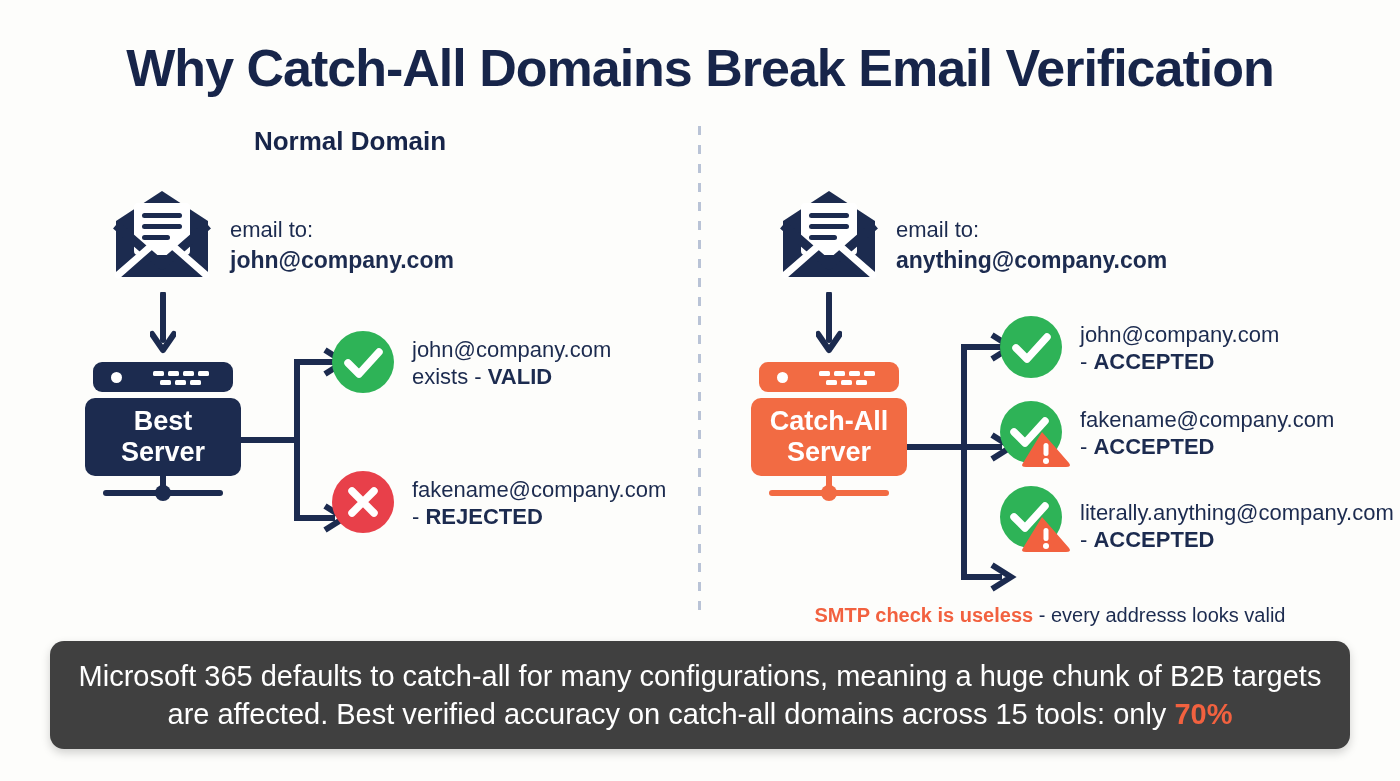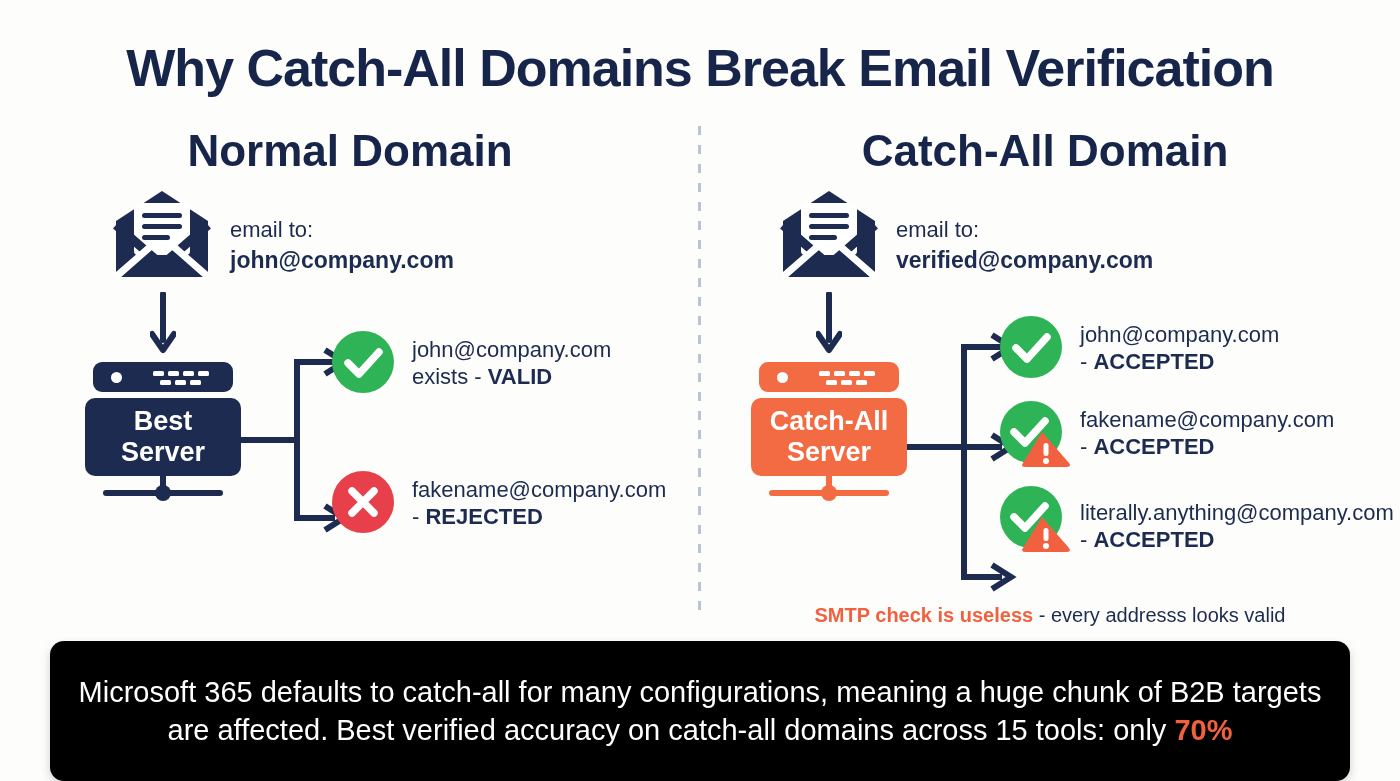--- a/index.html
+++ b/index.html
@@ -24,7 +24,7 @@
   
   .col-head{
     position:absolute;top:126px;
-    font-size:44px;font-weight:bold;color:#17254a;
+    font-size:26px;font-weight:bold;color:#17254a;
     text-align:center;
   }
   #head-left{left:60px;width:580px;}

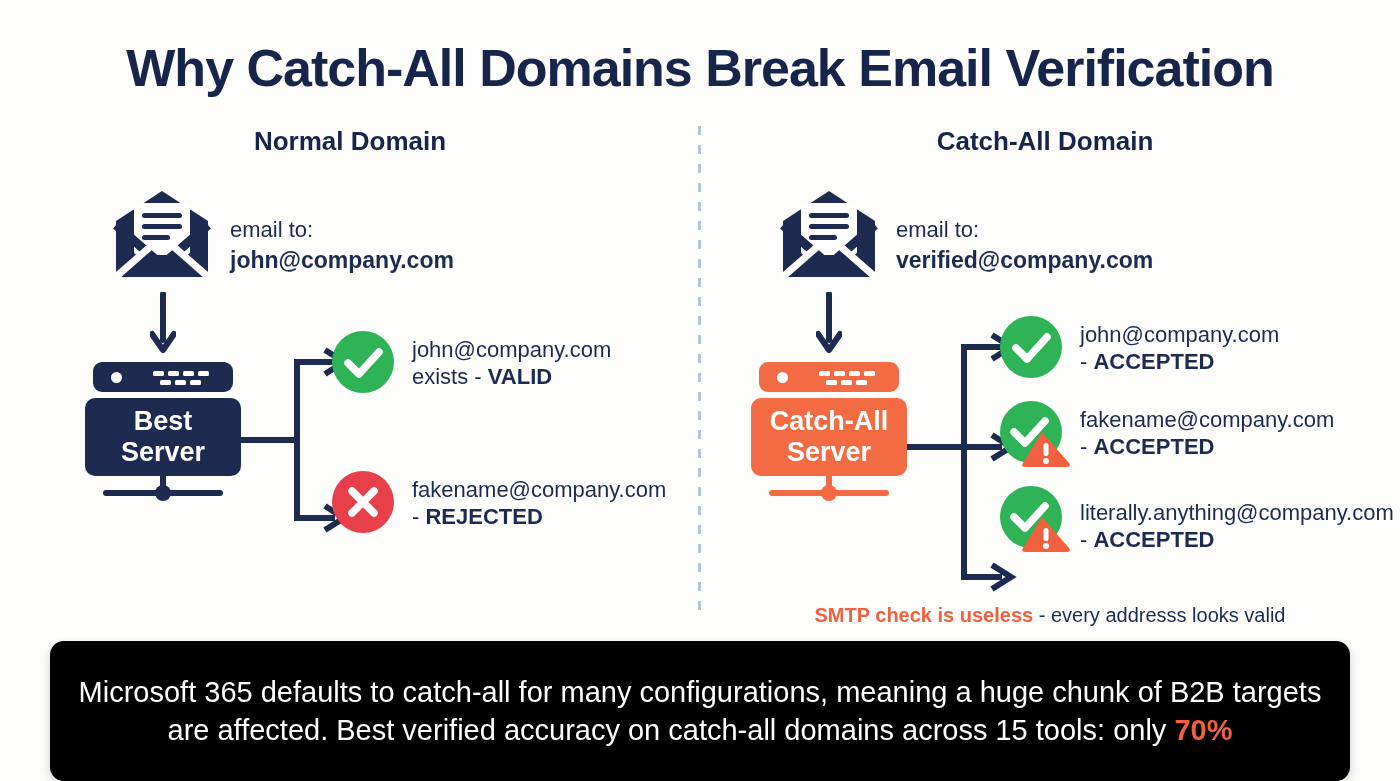--- a/index.html
+++ b/index.html
@@ -200,7 +200,6 @@
   </div>
 
 
-  <div class="col-head" id="head-right">Catch-All Domain</div>
 
   <div class="envelope" style="left:777px;top:185px;">
     <svg viewBox="0 0 104 96">

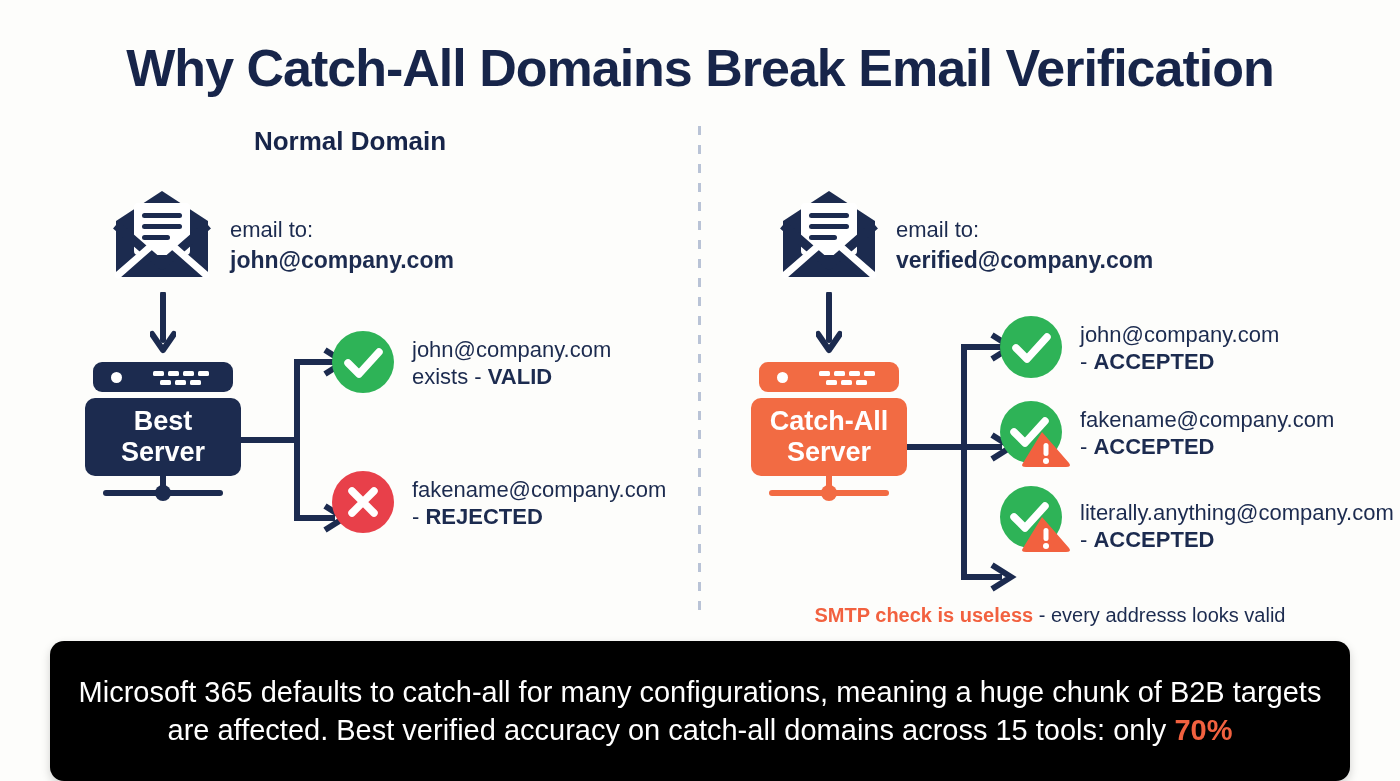--- a/index.html
+++ b/index.html
@@ -216,7 +216,7 @@
 
   <div class="mailto" style="left:896px;top:216px;">
     <span class="lbl">email to:</span>
-    <span class="addr">verified@company.com</span>
+    <span class="addr">anything@company.com</span>
   </div>
 
   <div class="downarrow" style="left:816px;top:292px;">

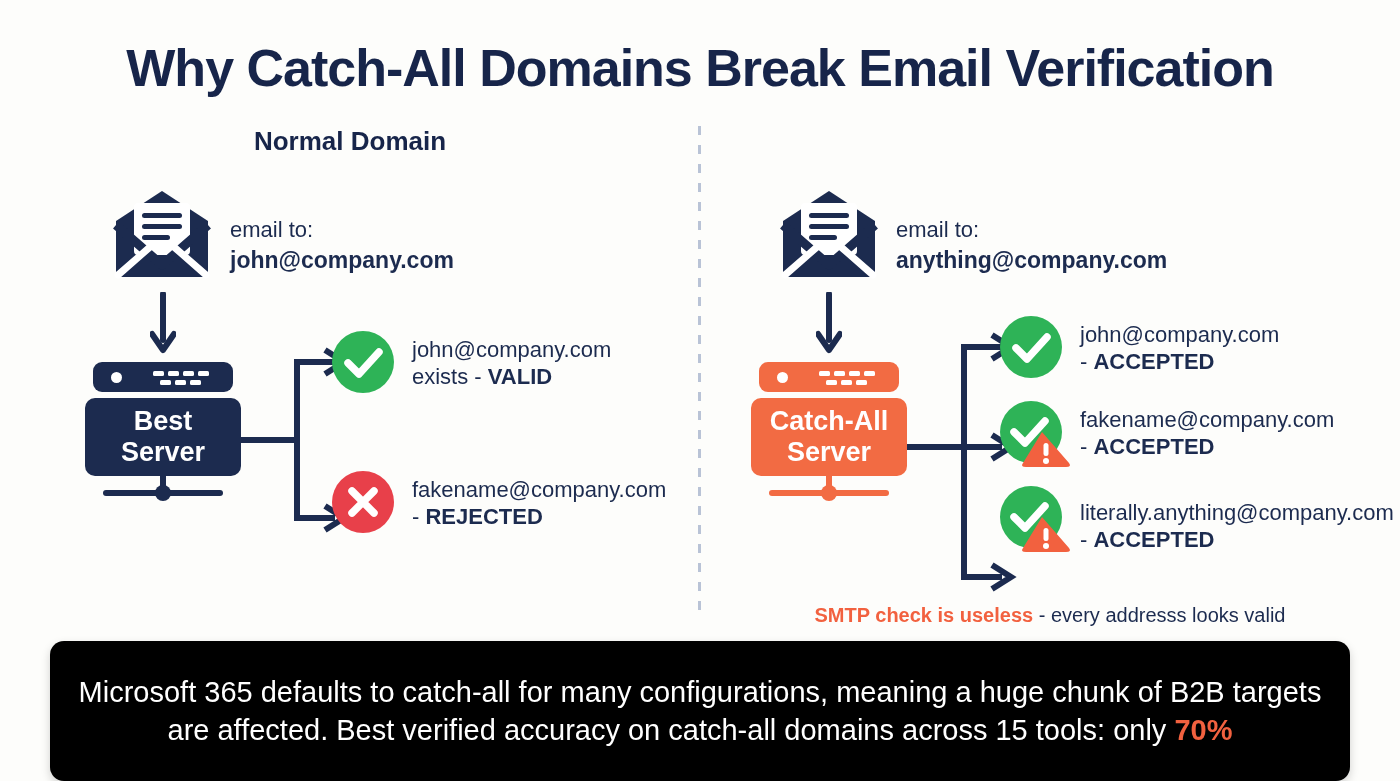--- a/index.html
+++ b/index.html
@@ -91,8 +91,8 @@
 
   
   .banner{
-    position:absolute;left:50px;top:641px;width:1300px;height:140px;
-    background:#000000;border-radius:14px;
+    position:absolute;left:50px;top:641px;width:1300px;height:108px;
+    background:#404040;border-radius:14px;
     display:flex;align-items:center;justify-content:center;
     box-shadow:0 4px 10px rgba(0,0,0,.18);
   }

